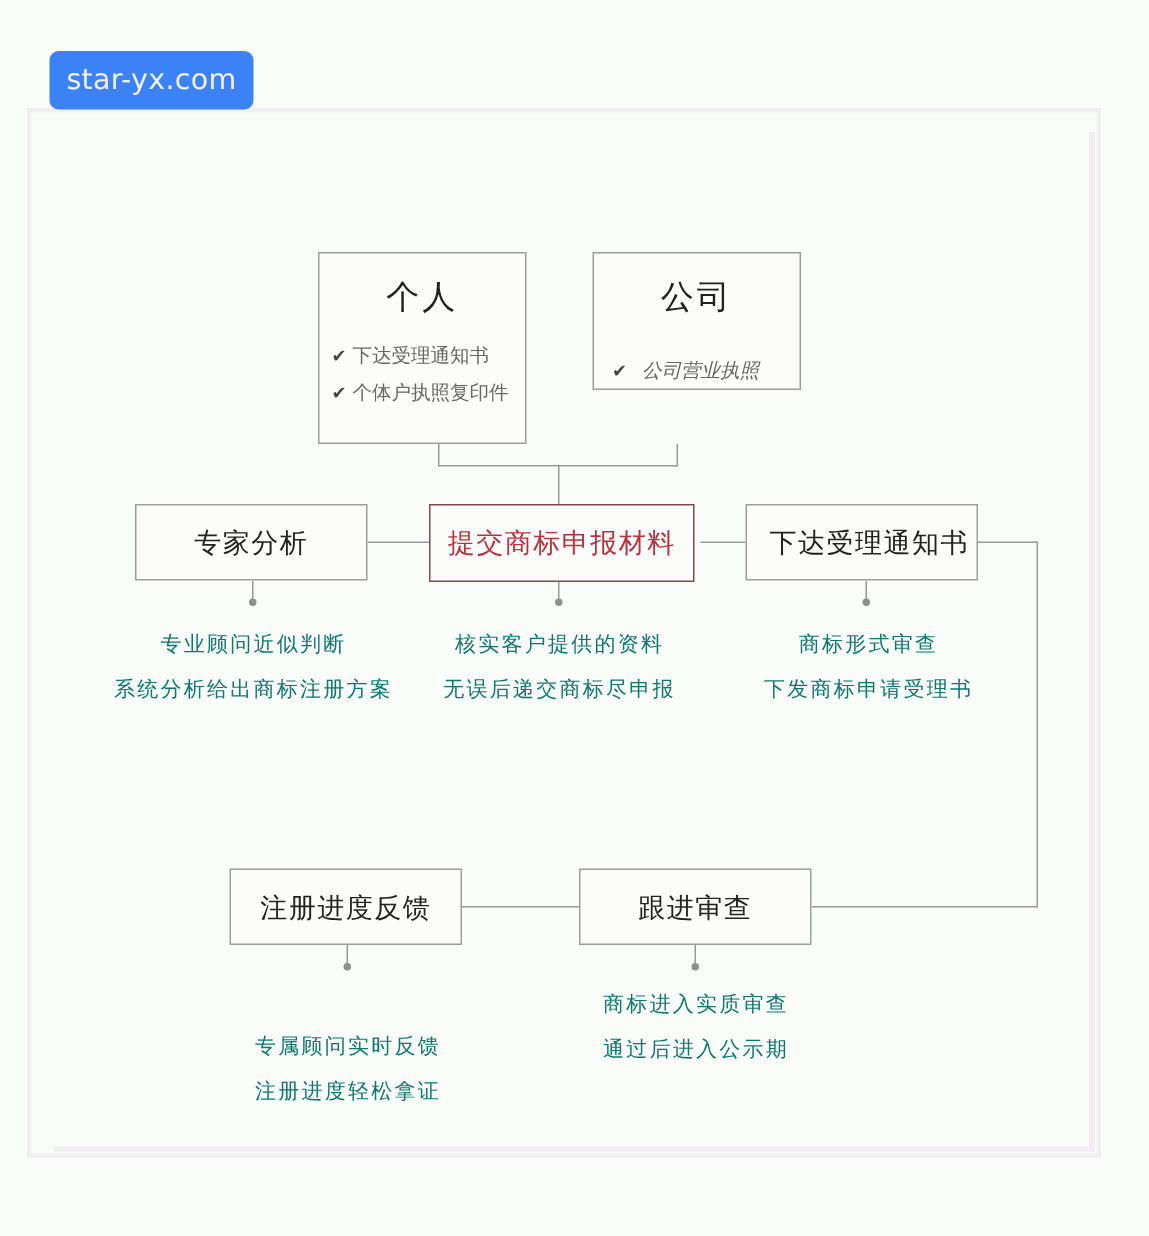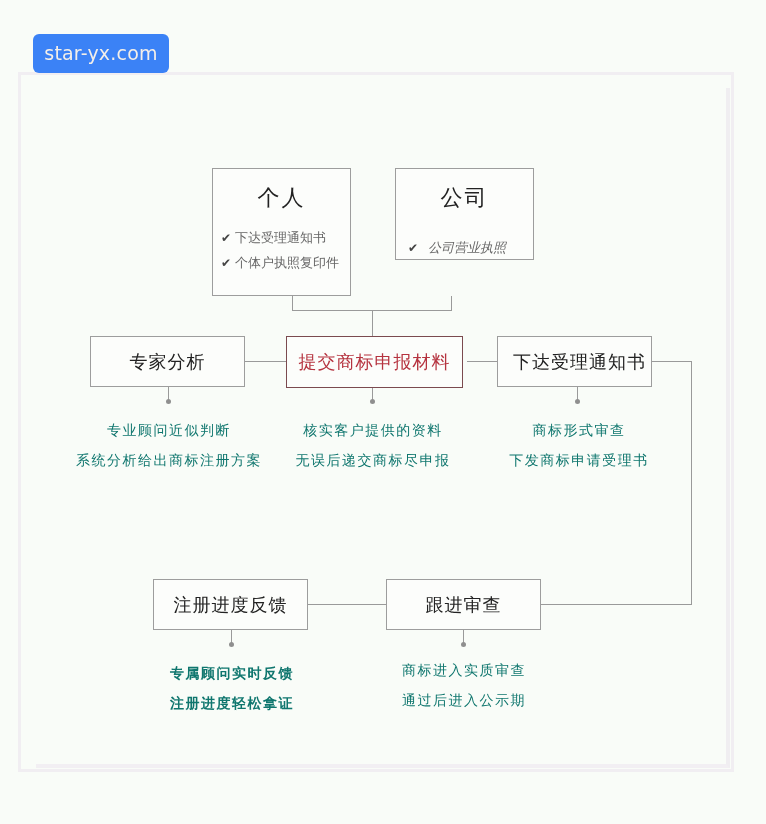--- a/index.html
+++ b/index.html
@@ -112,7 +112,7 @@
 <div class="box" style="left:153px;top:579px;width:155px;height:51px;">注册进度反馈</div>
 <div class="box" style="left:386px;top:579px;width:155px;height:51px;">跟进审查</div>
 
-<div class="desc" style="left:158px;top:658px;width:148px;font-weight:bold;">
+<div class="desc" style="left:158px;top:683px;width:148px;">
   <div>专属顾问实时反馈</div>
   <div>注册进度轻松拿证</div>
 </div>

